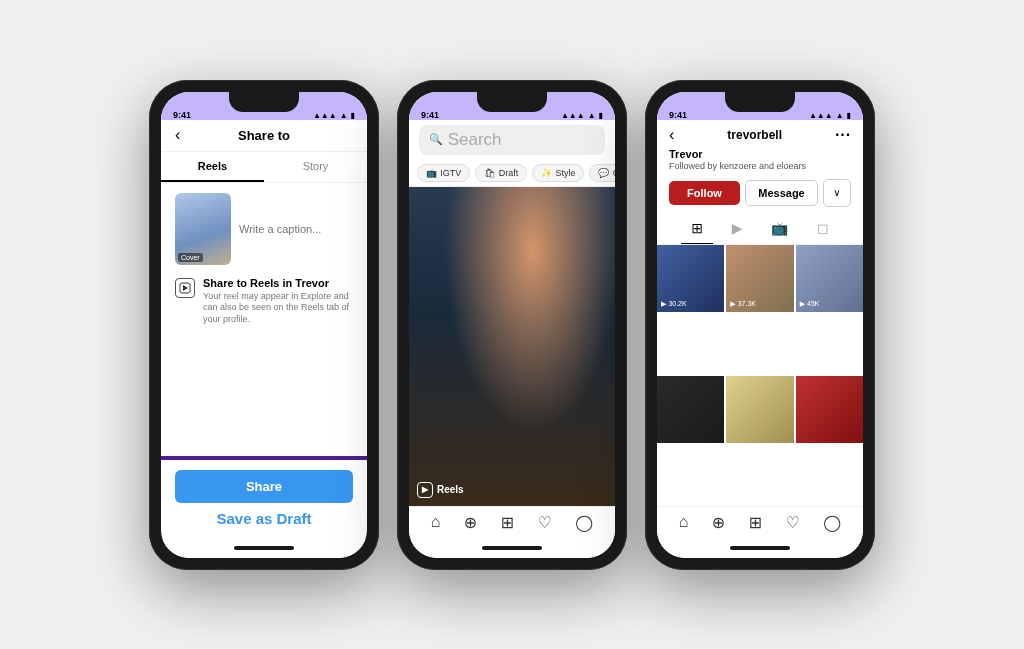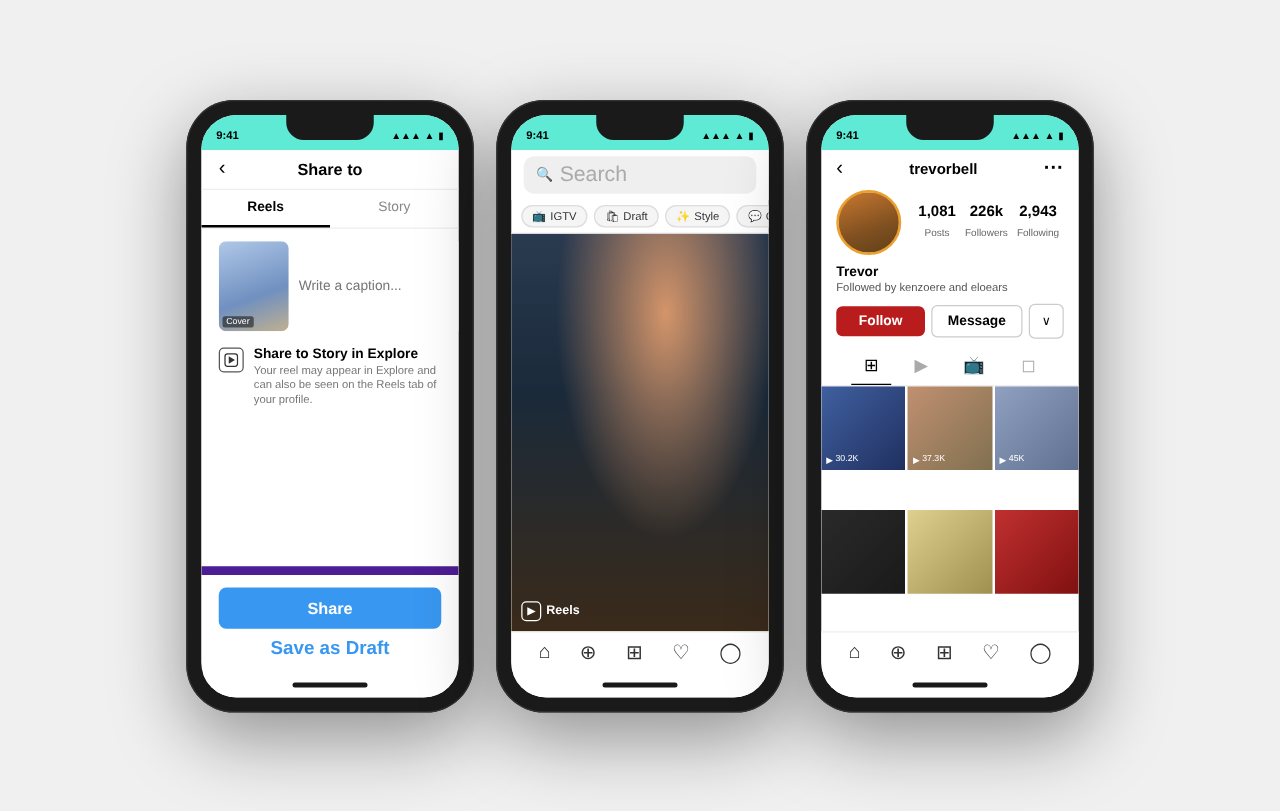--- a/index.html
+++ b/index.html
@@ -48,9 +48,9 @@
     .notch-bar {
       width: 100%;
       height: 28px;
-      background: #5eead4;
-      display: flex;
-      align-items: center;
+      background: #c4b5fd;
+      display: flex;
+      align-items: flex-end;
       justify-content: space-between;
       padding: 6px 12px 0;
       position: relative;

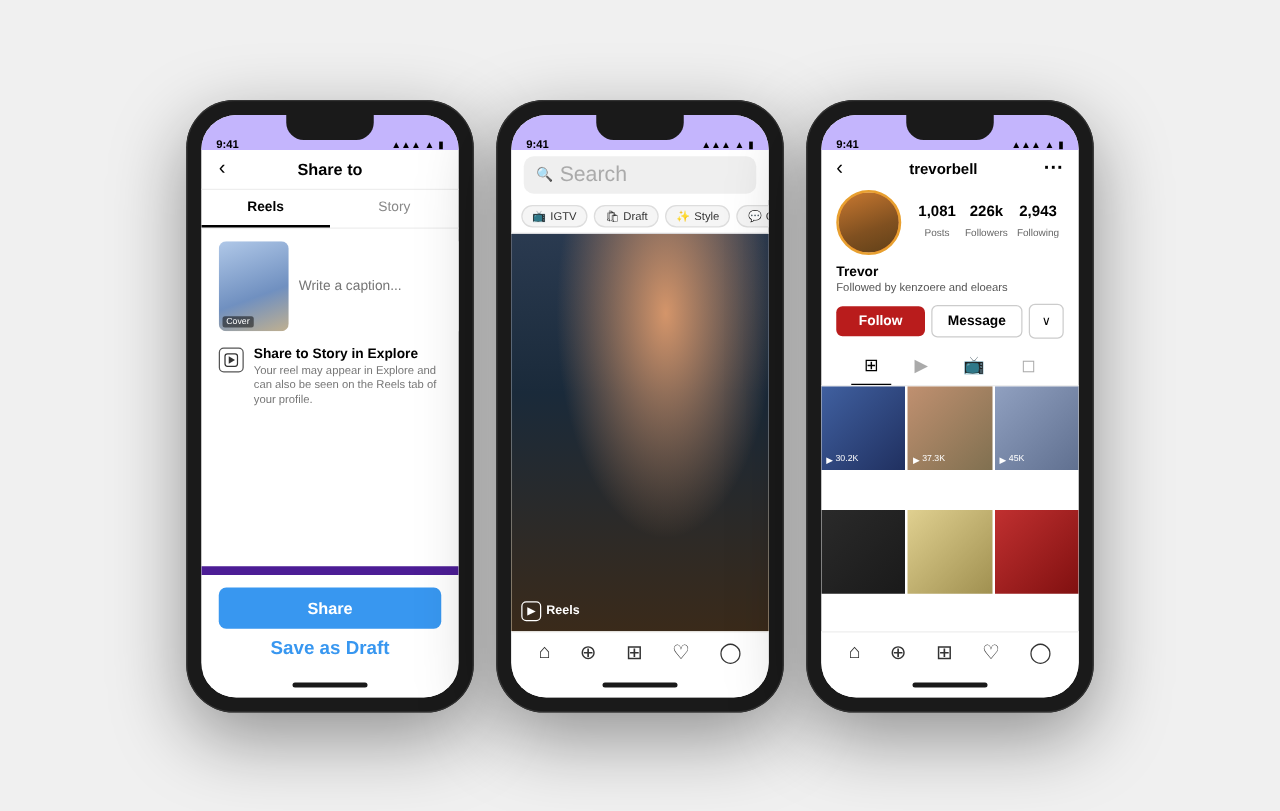--- a/index.html
+++ b/index.html
@@ -744,25 +744,6 @@
         <span class="profile-more">···</span>
       </div>
 
-      <div class="profile-stats-row">
-        <div class="profile-avatar">
-          <div class="avatar-inner"></div>
-        </div>
-        <div class="profile-stats">
-          <div class="stat-item">
-            <span class="stat-number">1,081</span>
-            <span class="stat-label">Posts</span>
-          </div>
-          <div class="stat-item">
-            <span class="stat-number">226k</span>
-            <span class="stat-label">Followers</span>
-          </div>
-          <div class="stat-item">
-            <span class="stat-number">2,943</span>
-            <span class="stat-label">Following</span>
-          </div>
-        </div>
-      </div>
 
       <div class="profile-name-area">
         <div class="profile-name">Trevor</div>

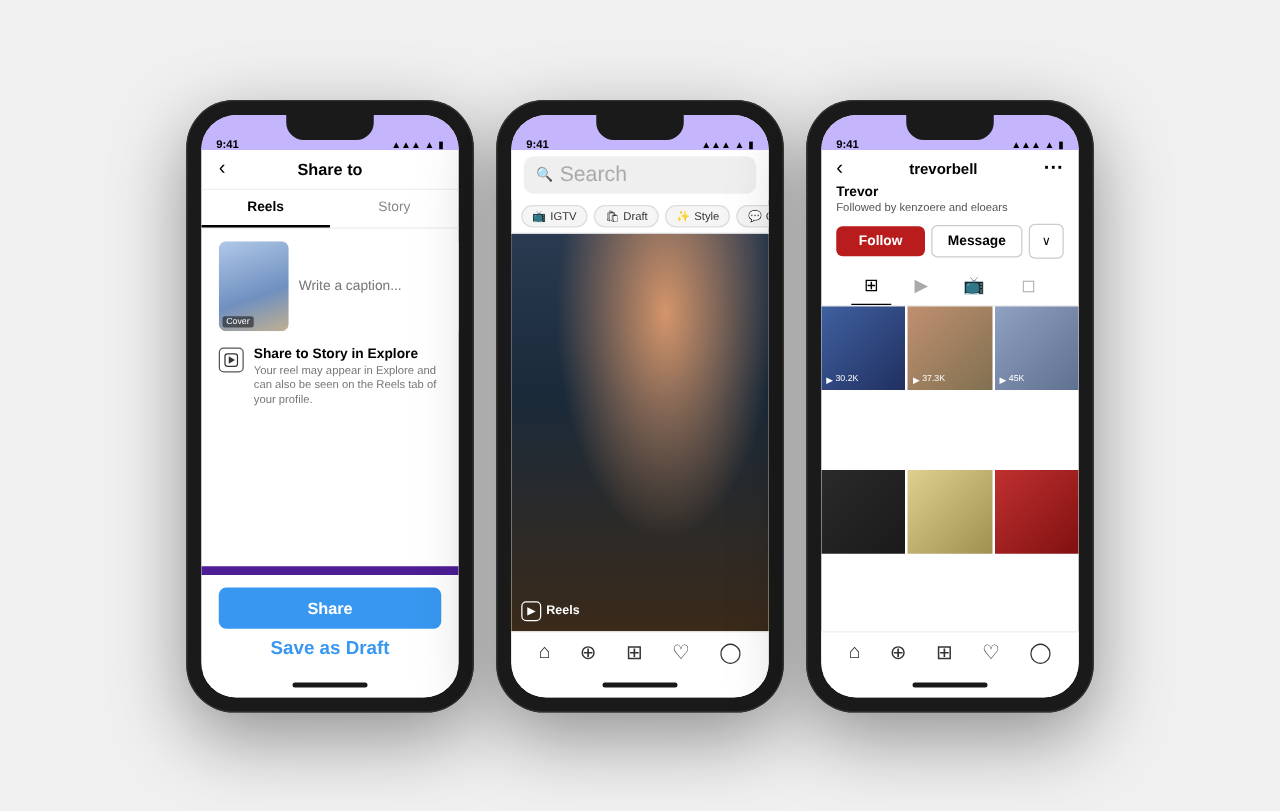--- a/index.html
+++ b/index.html
@@ -639,7 +639,7 @@
               </svg>
             </div>
             <div class="share-option-text">
-              <h4>Share to Story in Explore</h4>
+              <h4>Share to Reels in Trevor</h4>
               <p>Your reel may appear in Explore and can also be seen on the Reels tab of your profile.</p>
             </div>
           </div>

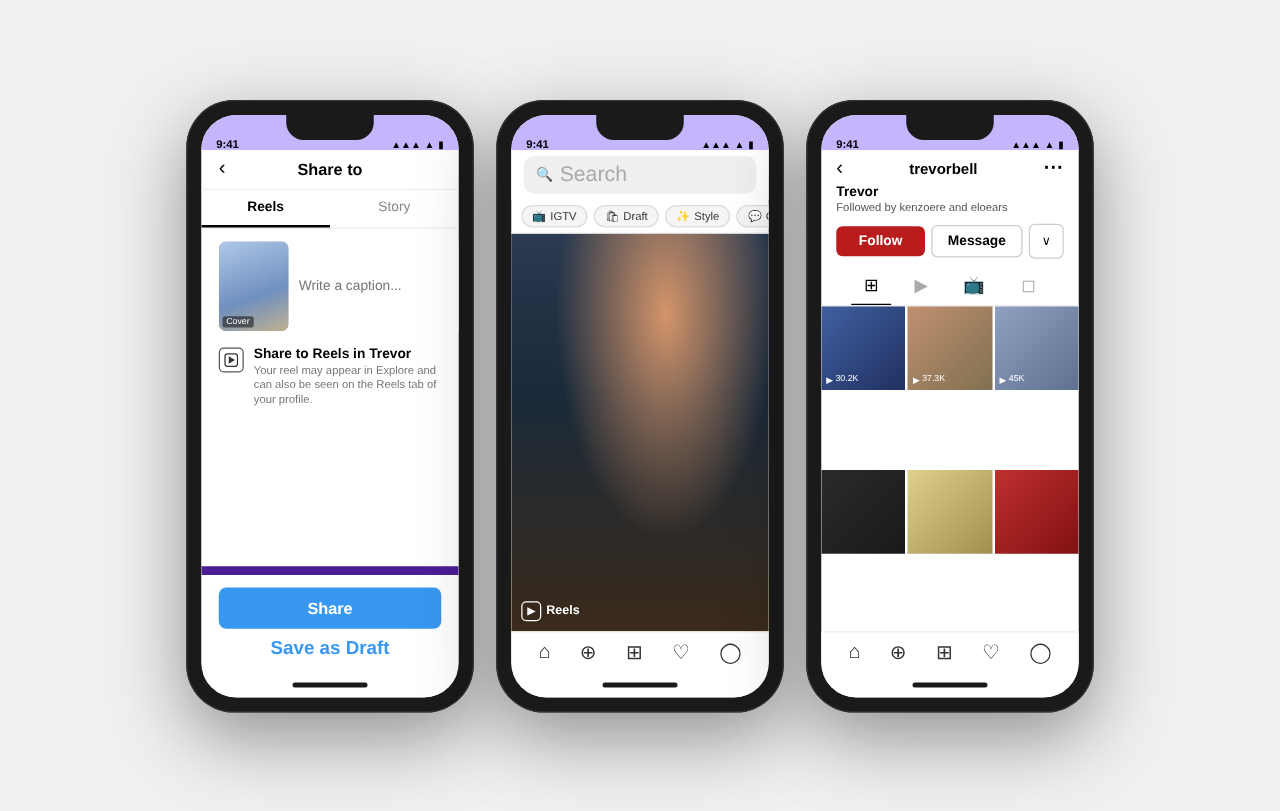--- a/index.html
+++ b/index.html
@@ -229,7 +229,7 @@
 
     .share-button-area {
       padding: 10px 14px;
-      border-top: 7px solid #4c1d95;
+      border-top: 4px solid #4c1d95;
     }
 
     .share-btn {

